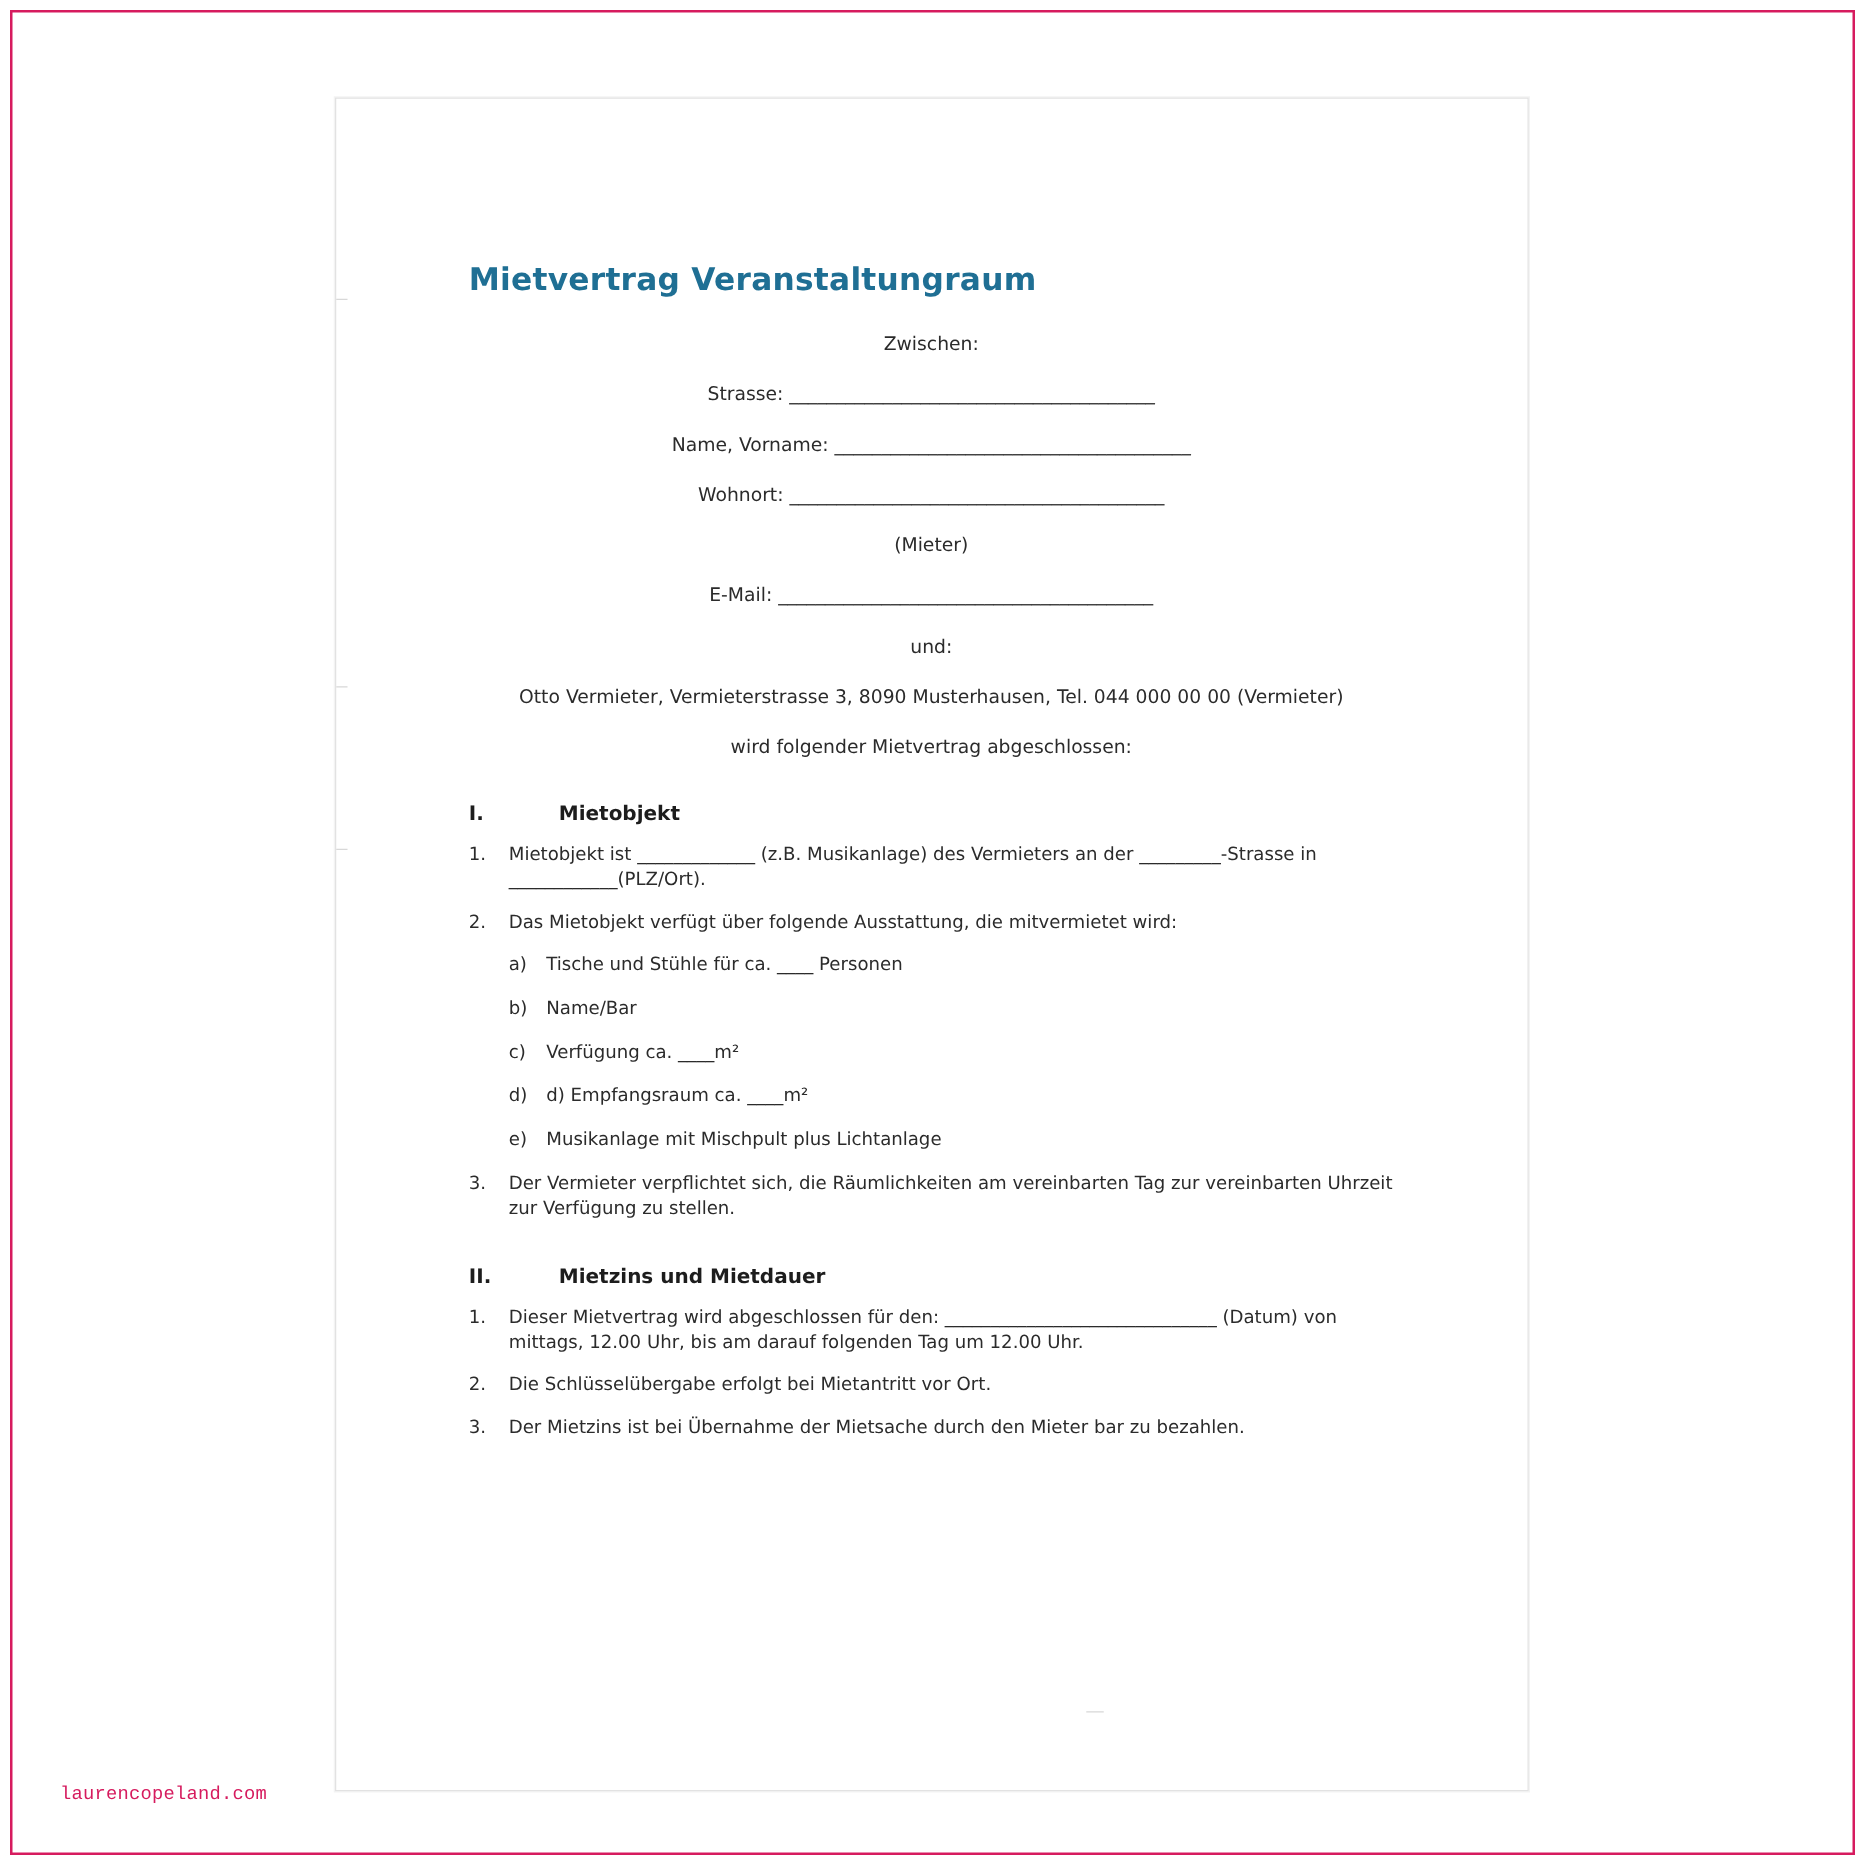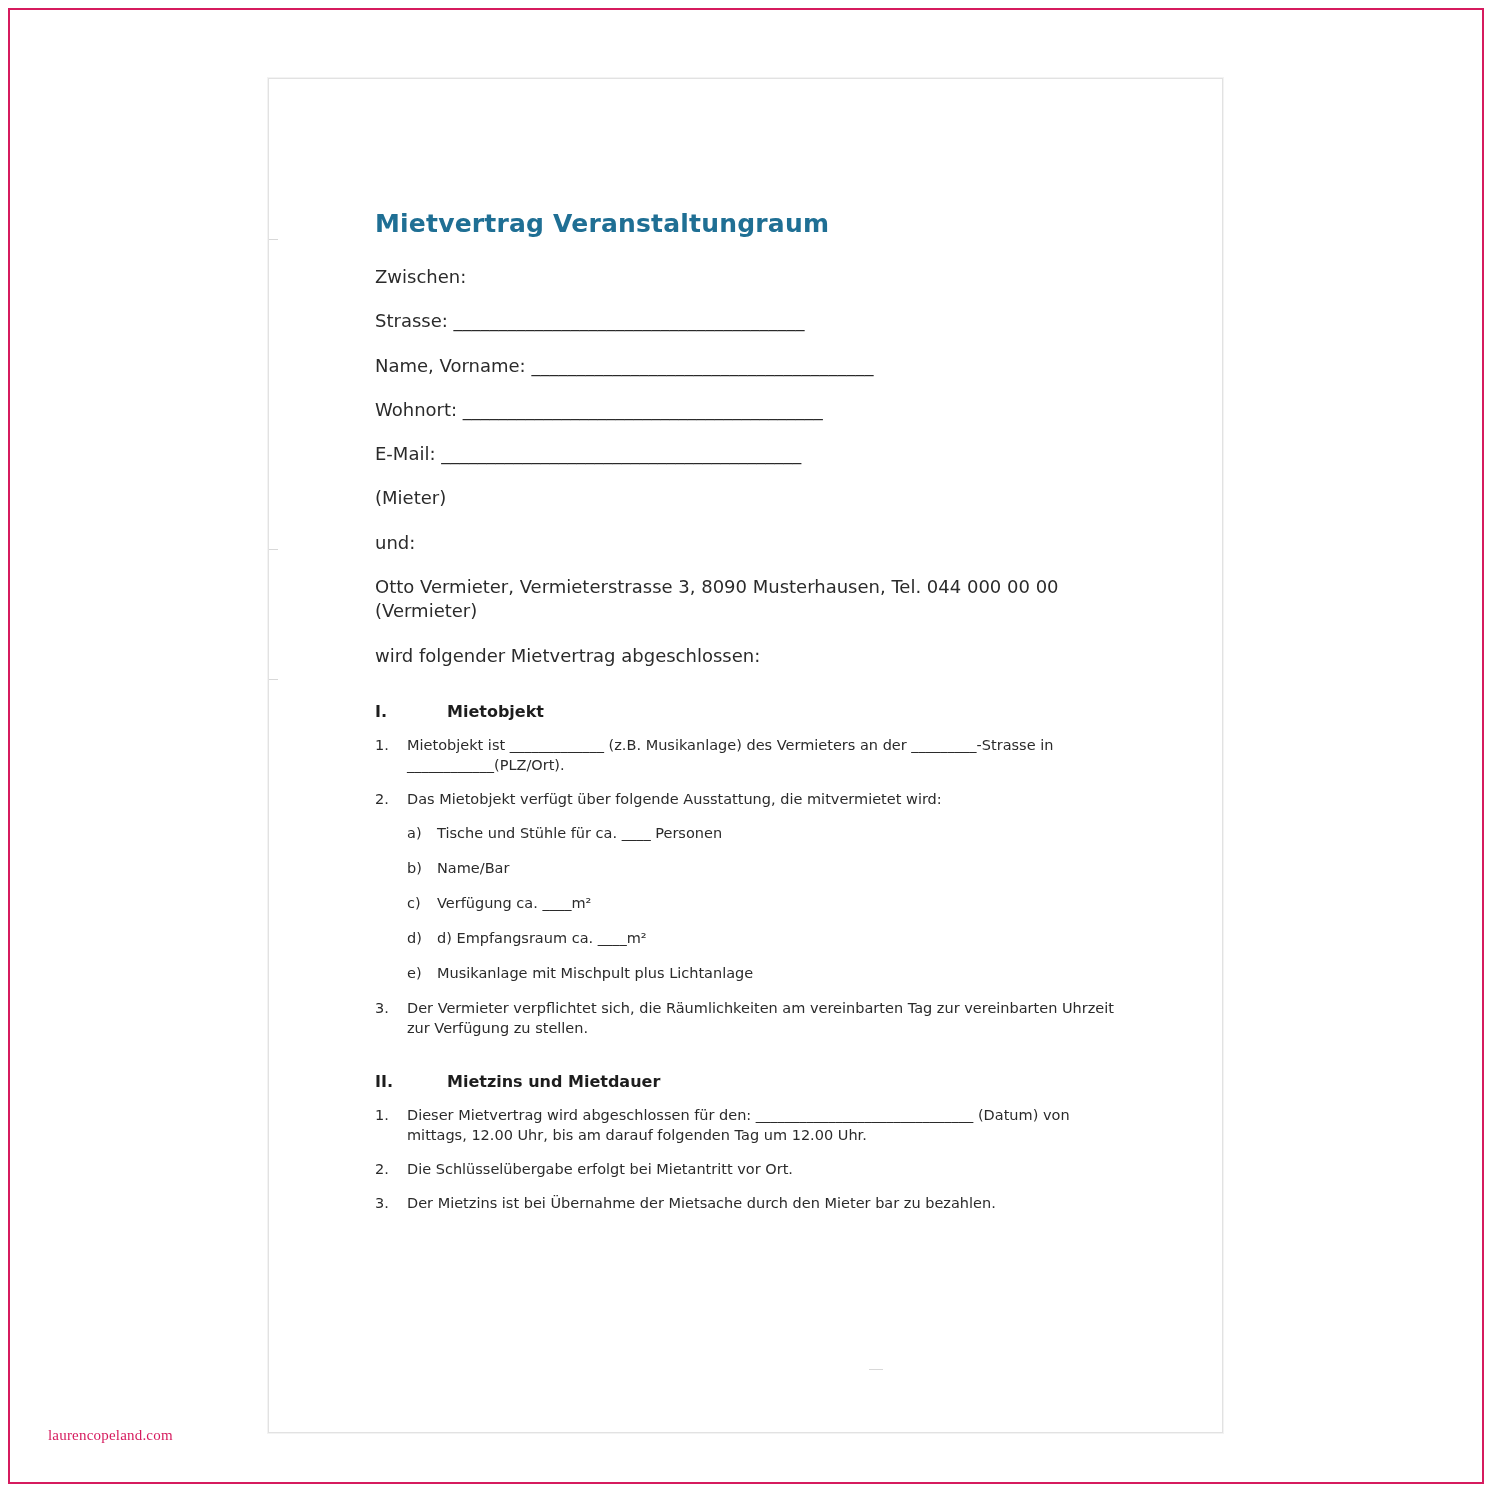--- a/index.html
+++ b/index.html
@@ -61,10 +61,11 @@
     line-height: 1.2;
   }
   .para {
-    font-size: 18px;
+    font-size: 15px;
     color: #2b2b2b;
     line-height: 1.35;
     margin: 0 0 20px 0;
+    text-align: center;
   }
   .section-head {
     font-size: 16px;

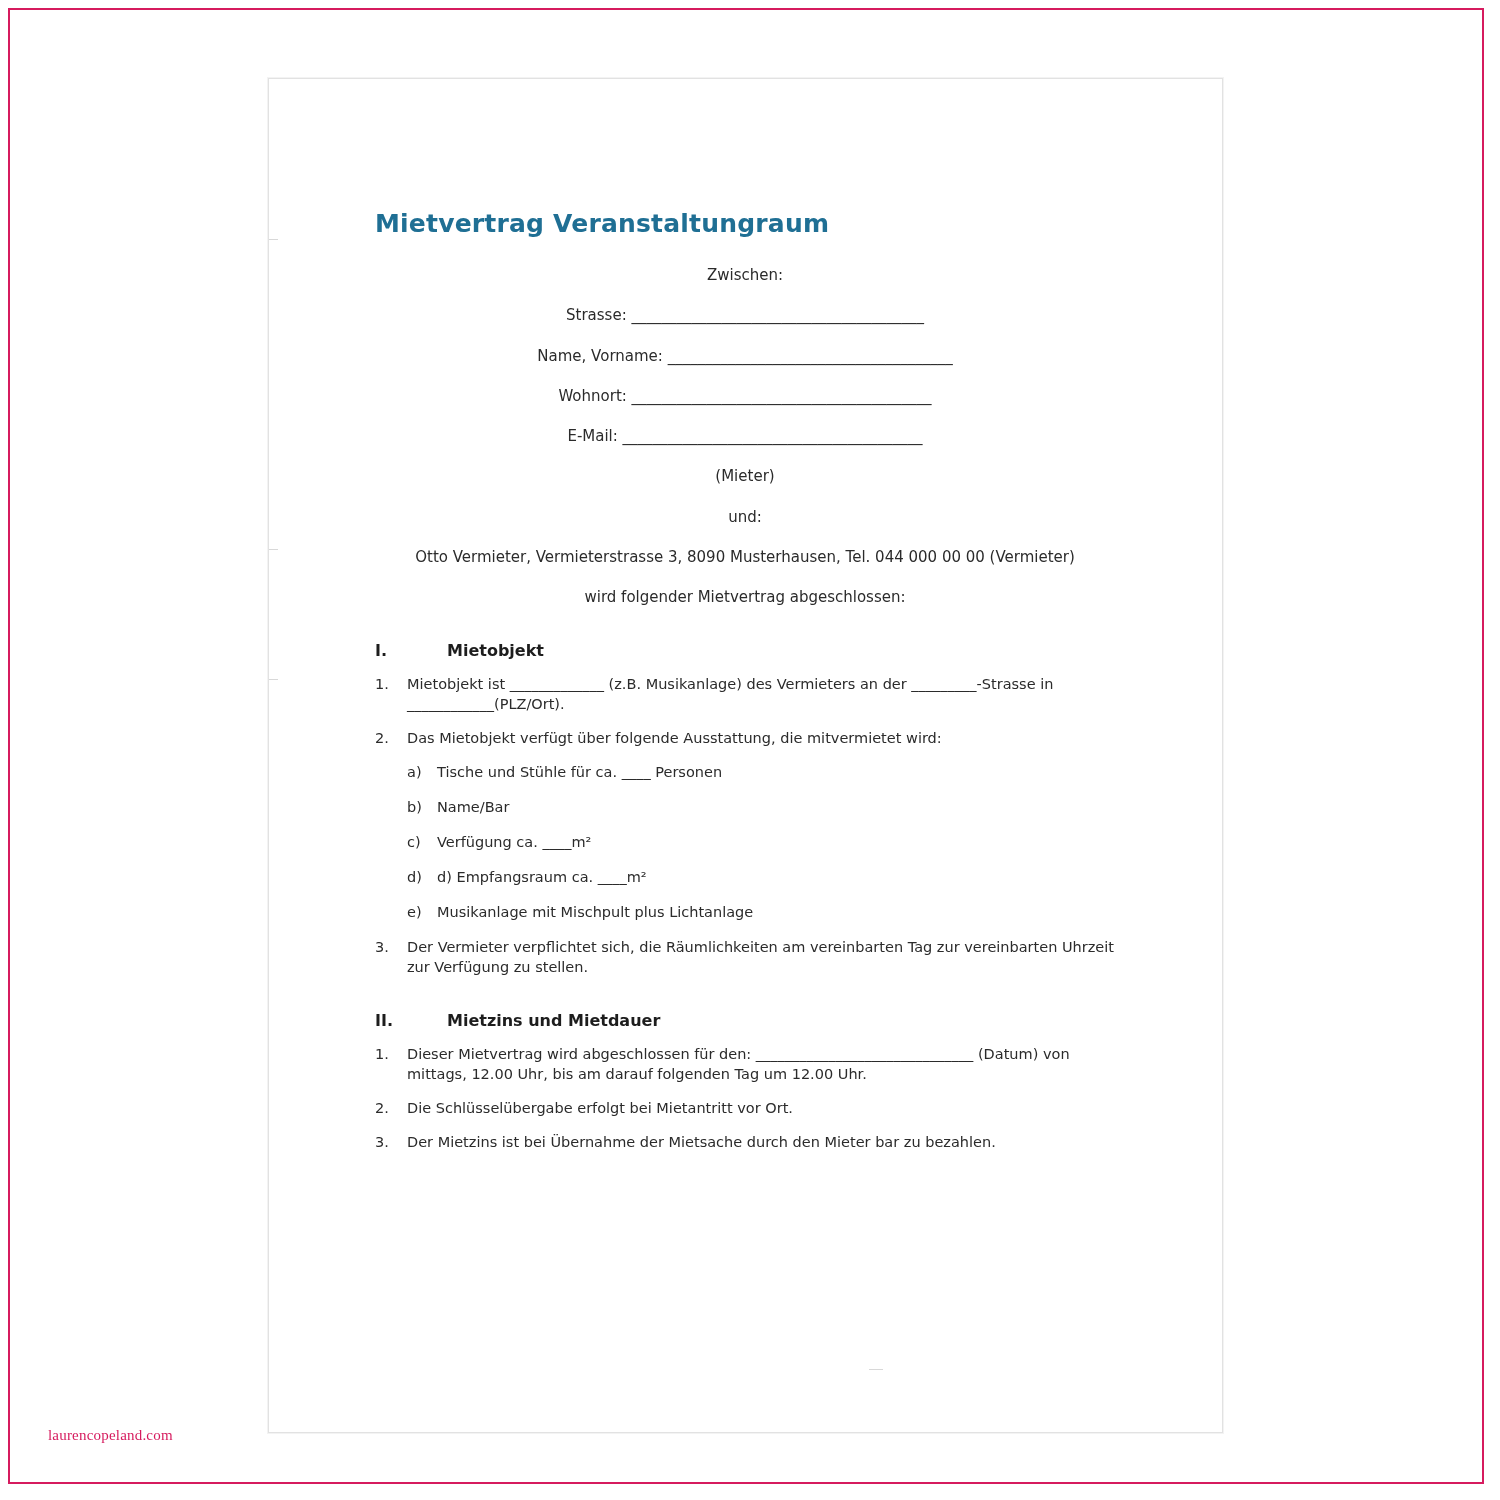--- a/index.html
+++ b/index.html
@@ -137,8 +137,8 @@
       <p class="para">Strasse: _______________________________________</p>
       <p class="para">Name, Vorname: ______________________________________</p>
       <p class="para">Wohnort: ________________________________________</p>
+      <p class="para">(Mieter)</p>
       <p class="para">E-Mail: ________________________________________</p>
-      <p class="para">(Mieter)</p>
       <p class="para">und:</p>
       <p class="para">Otto Vermieter, Vermieterstrasse 3, 8090 Musterhausen, Tel. 044 000 00 00 (Vermieter)</p>
       <p class="para">wird folgender Mietvertrag abgeschlossen:</p>

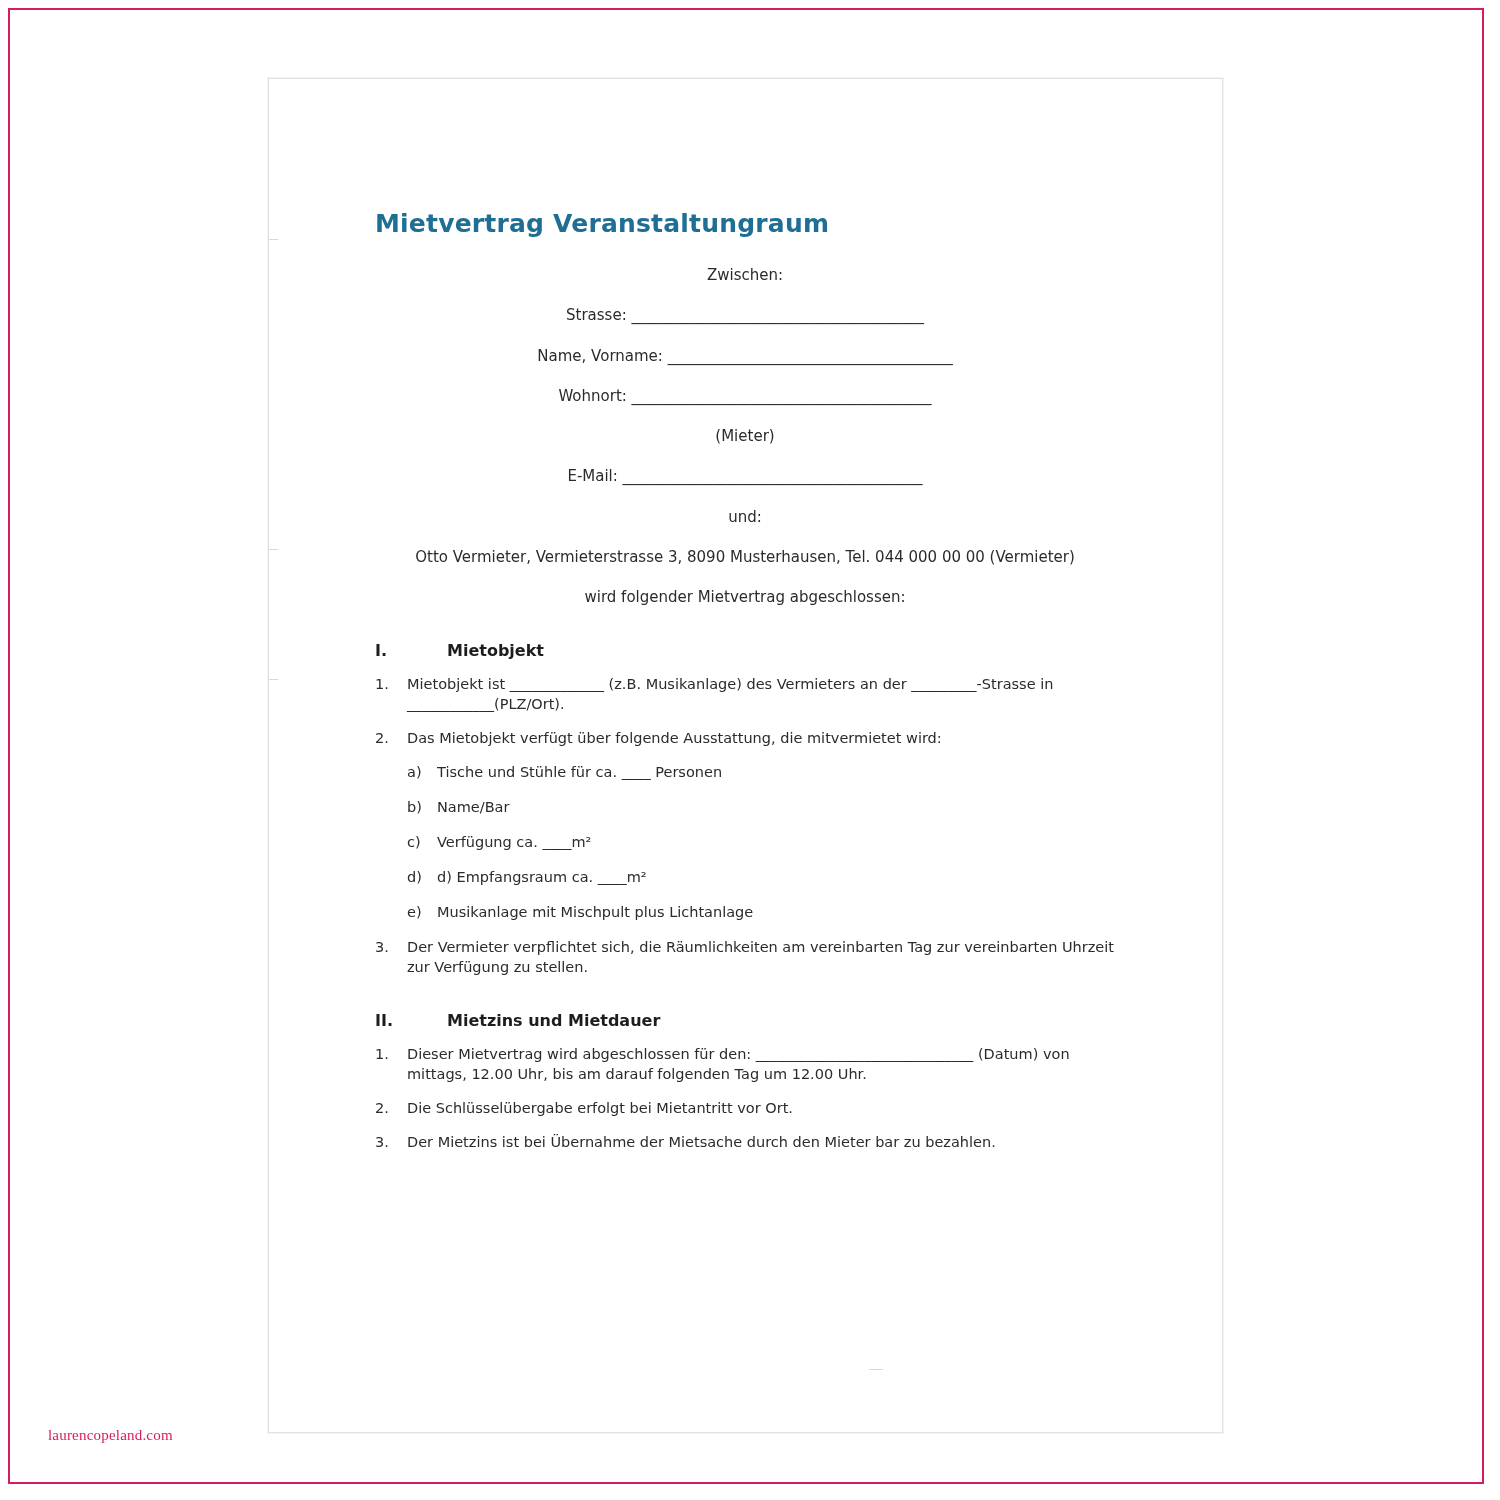--- a/index.html
+++ b/index.html
@@ -113,7 +113,7 @@
     bottom: 38px;
     font-size: 15px;
     color: #d61b5e;
-    font-family: Liberation Serif, serif;
+    font-family: Liberation Mono, monospace;
     letter-spacing: 0.2px;
   }
 </style>

